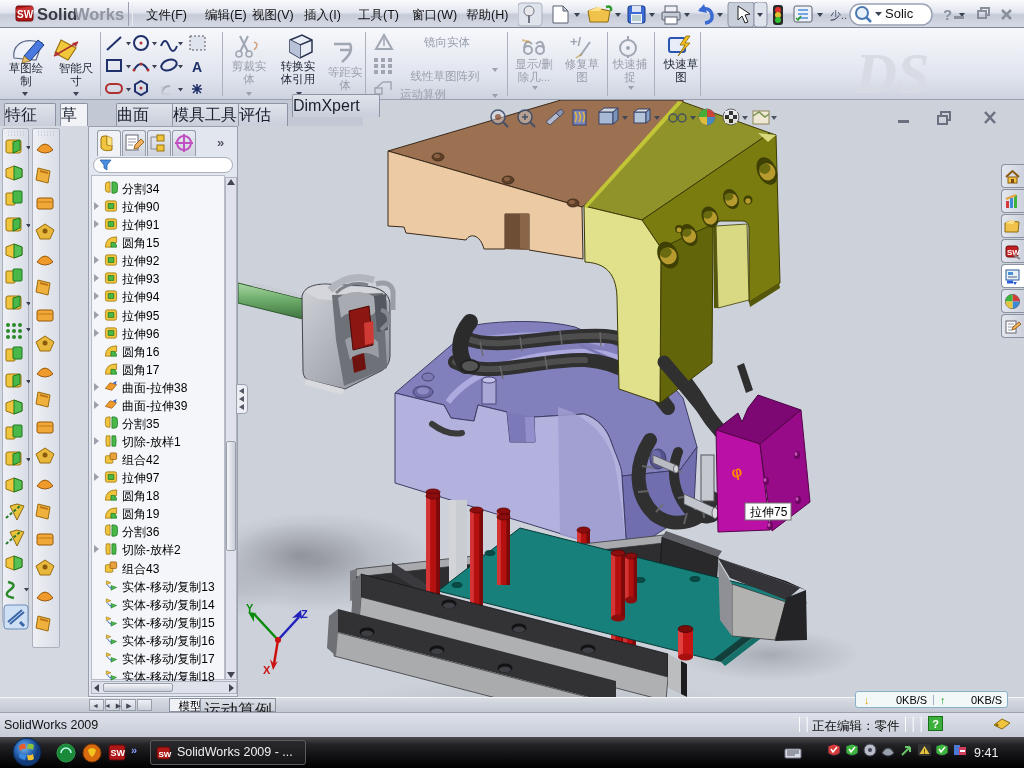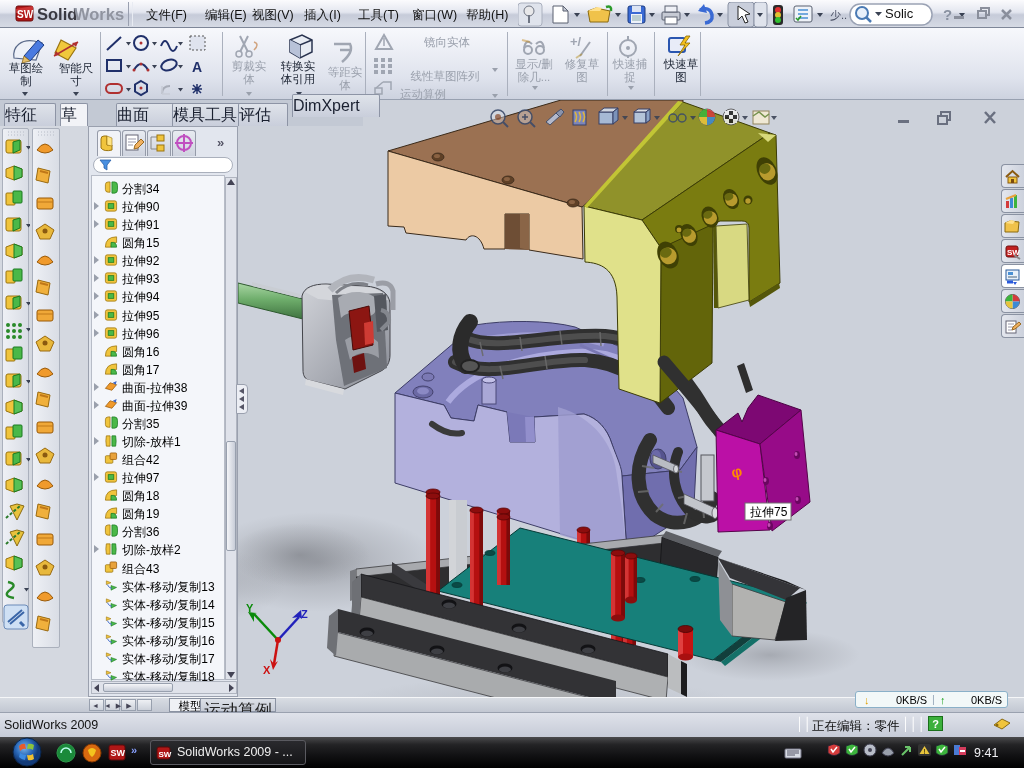--- a/index.html
+++ b/index.html
@@ -350,6 +350,7 @@
       </svg>
 </div>
 <div id="toolbar" class="abs">
+<div class="abs" style="left:855px;top:12px;font-size:58px;font-weight:bold;font-style:italic;color:#d8dbe4;font-family:'Liberation Serif',serif">DS</div>
 <div class="abs sep" style="left:100px"></div>
 <div class="abs sep" style="left:222px"></div>
 <div class="abs sep" style="left:365px"></div>

